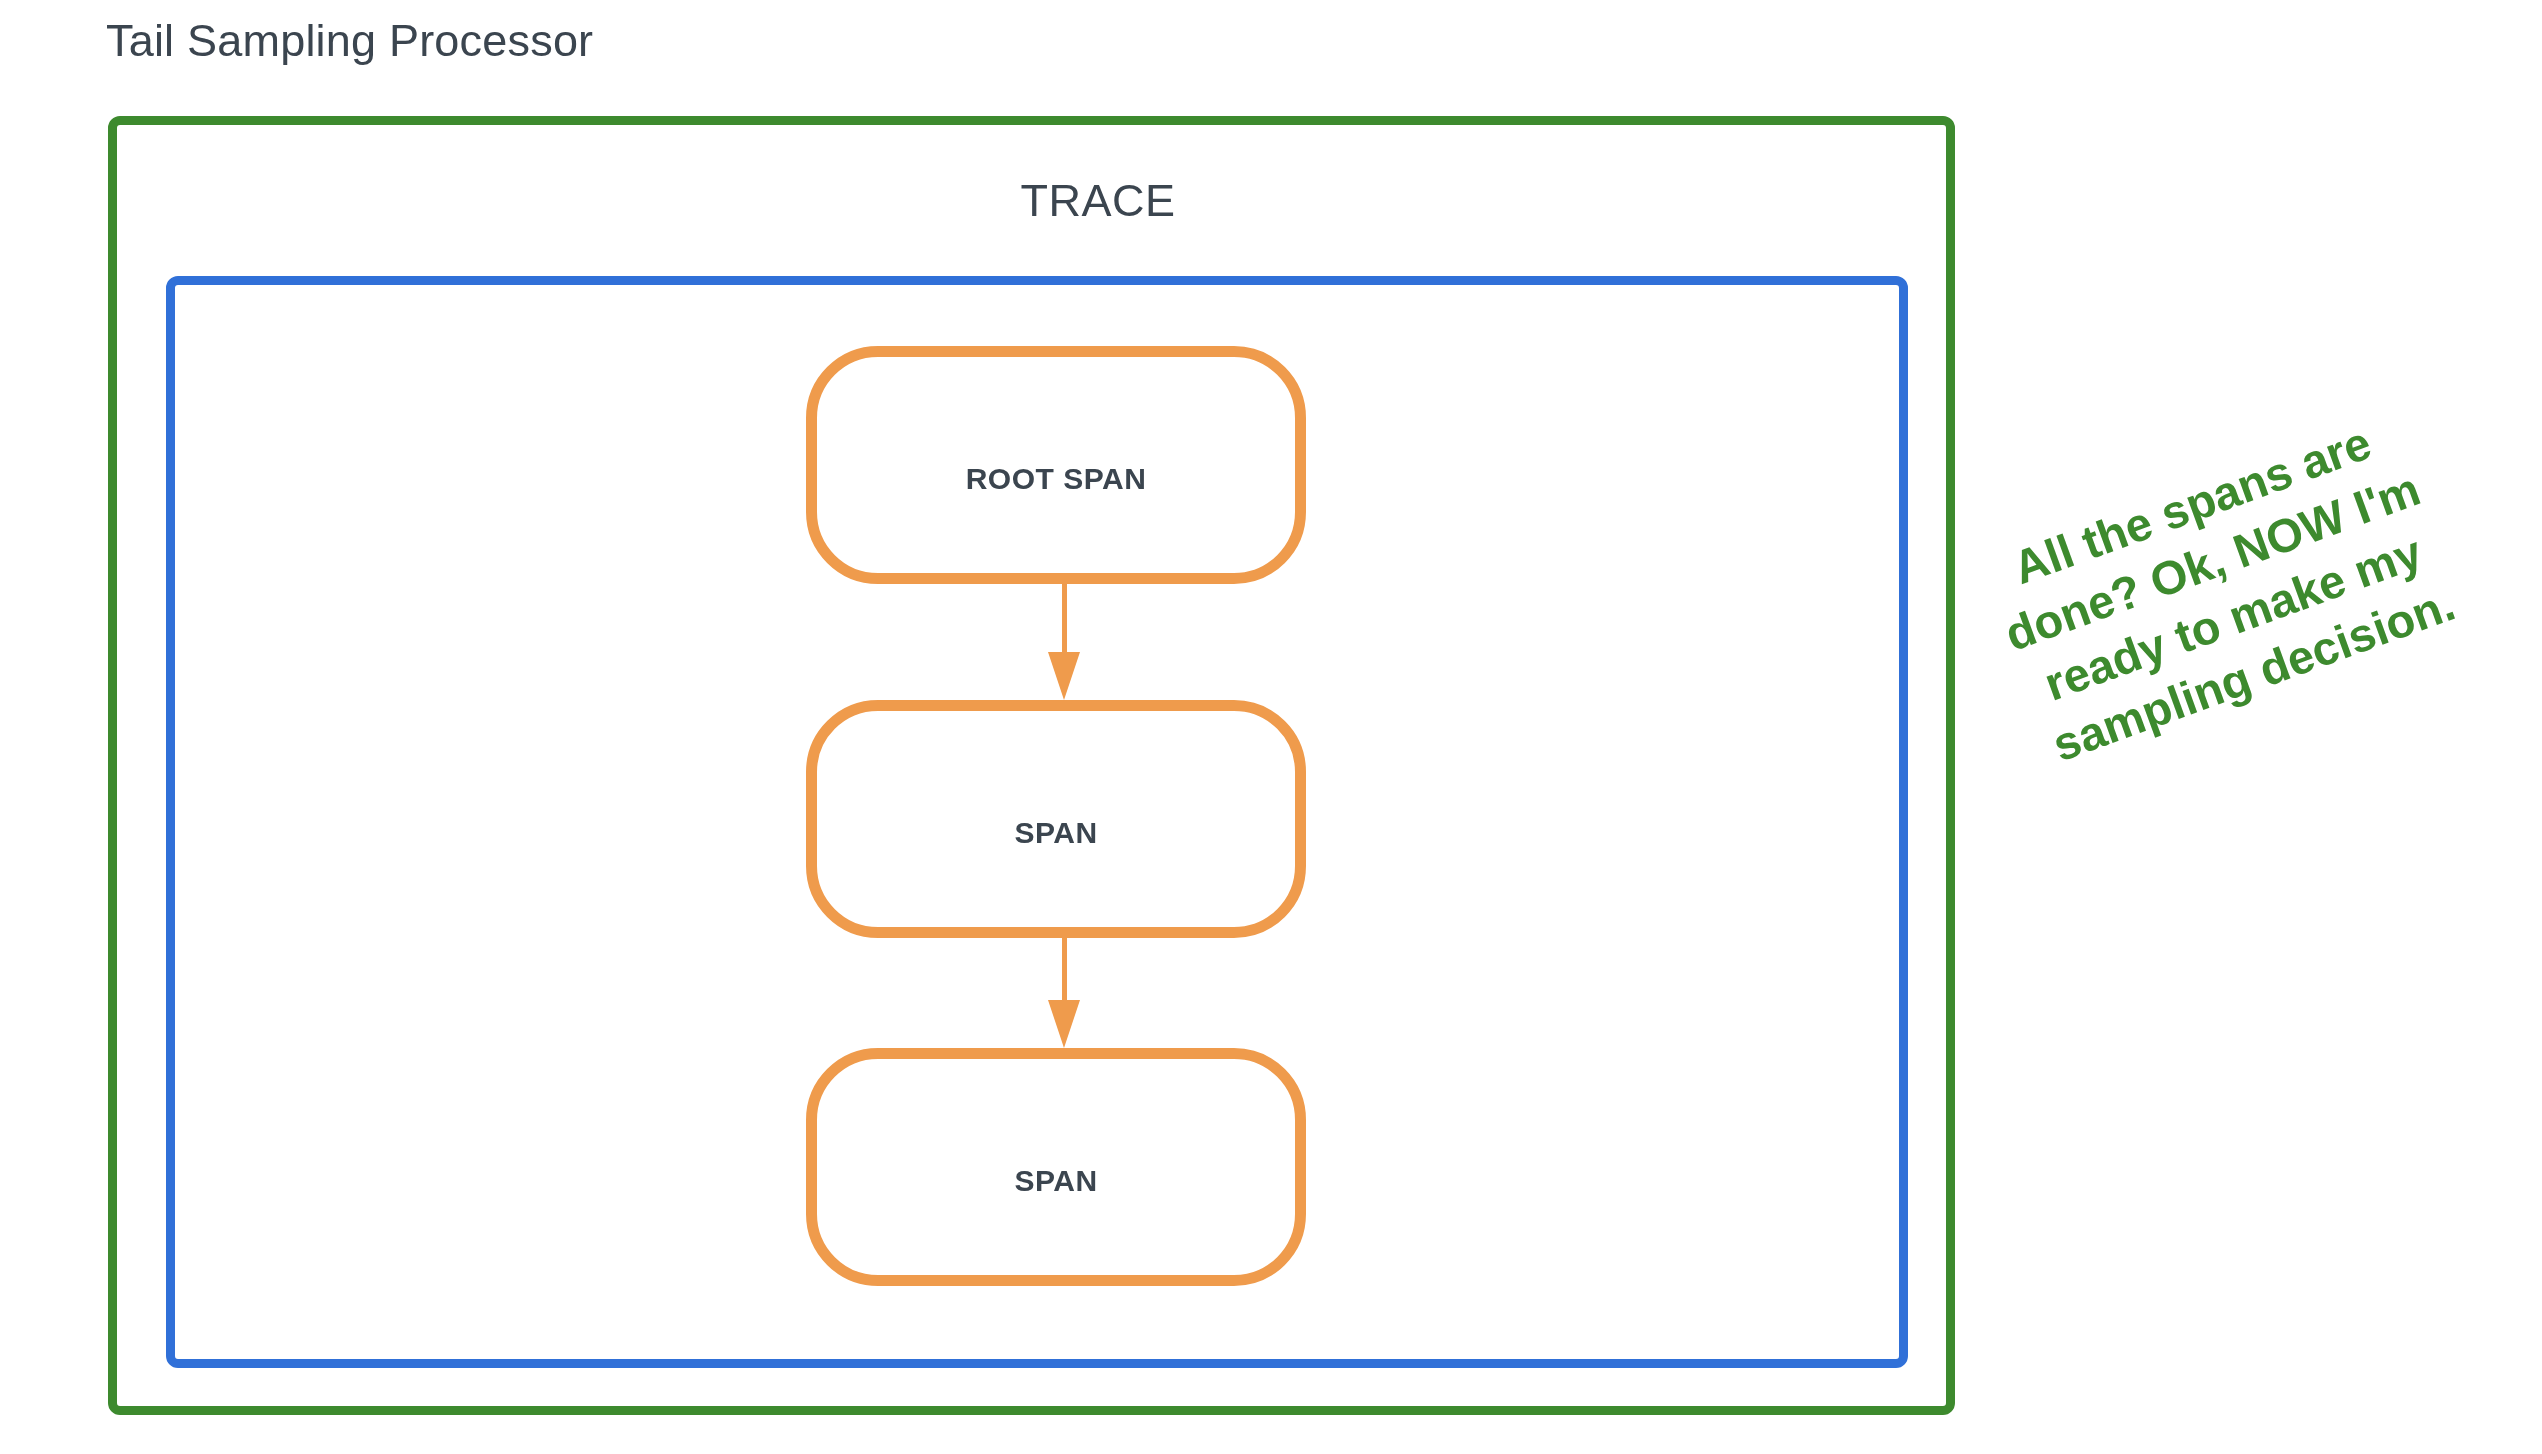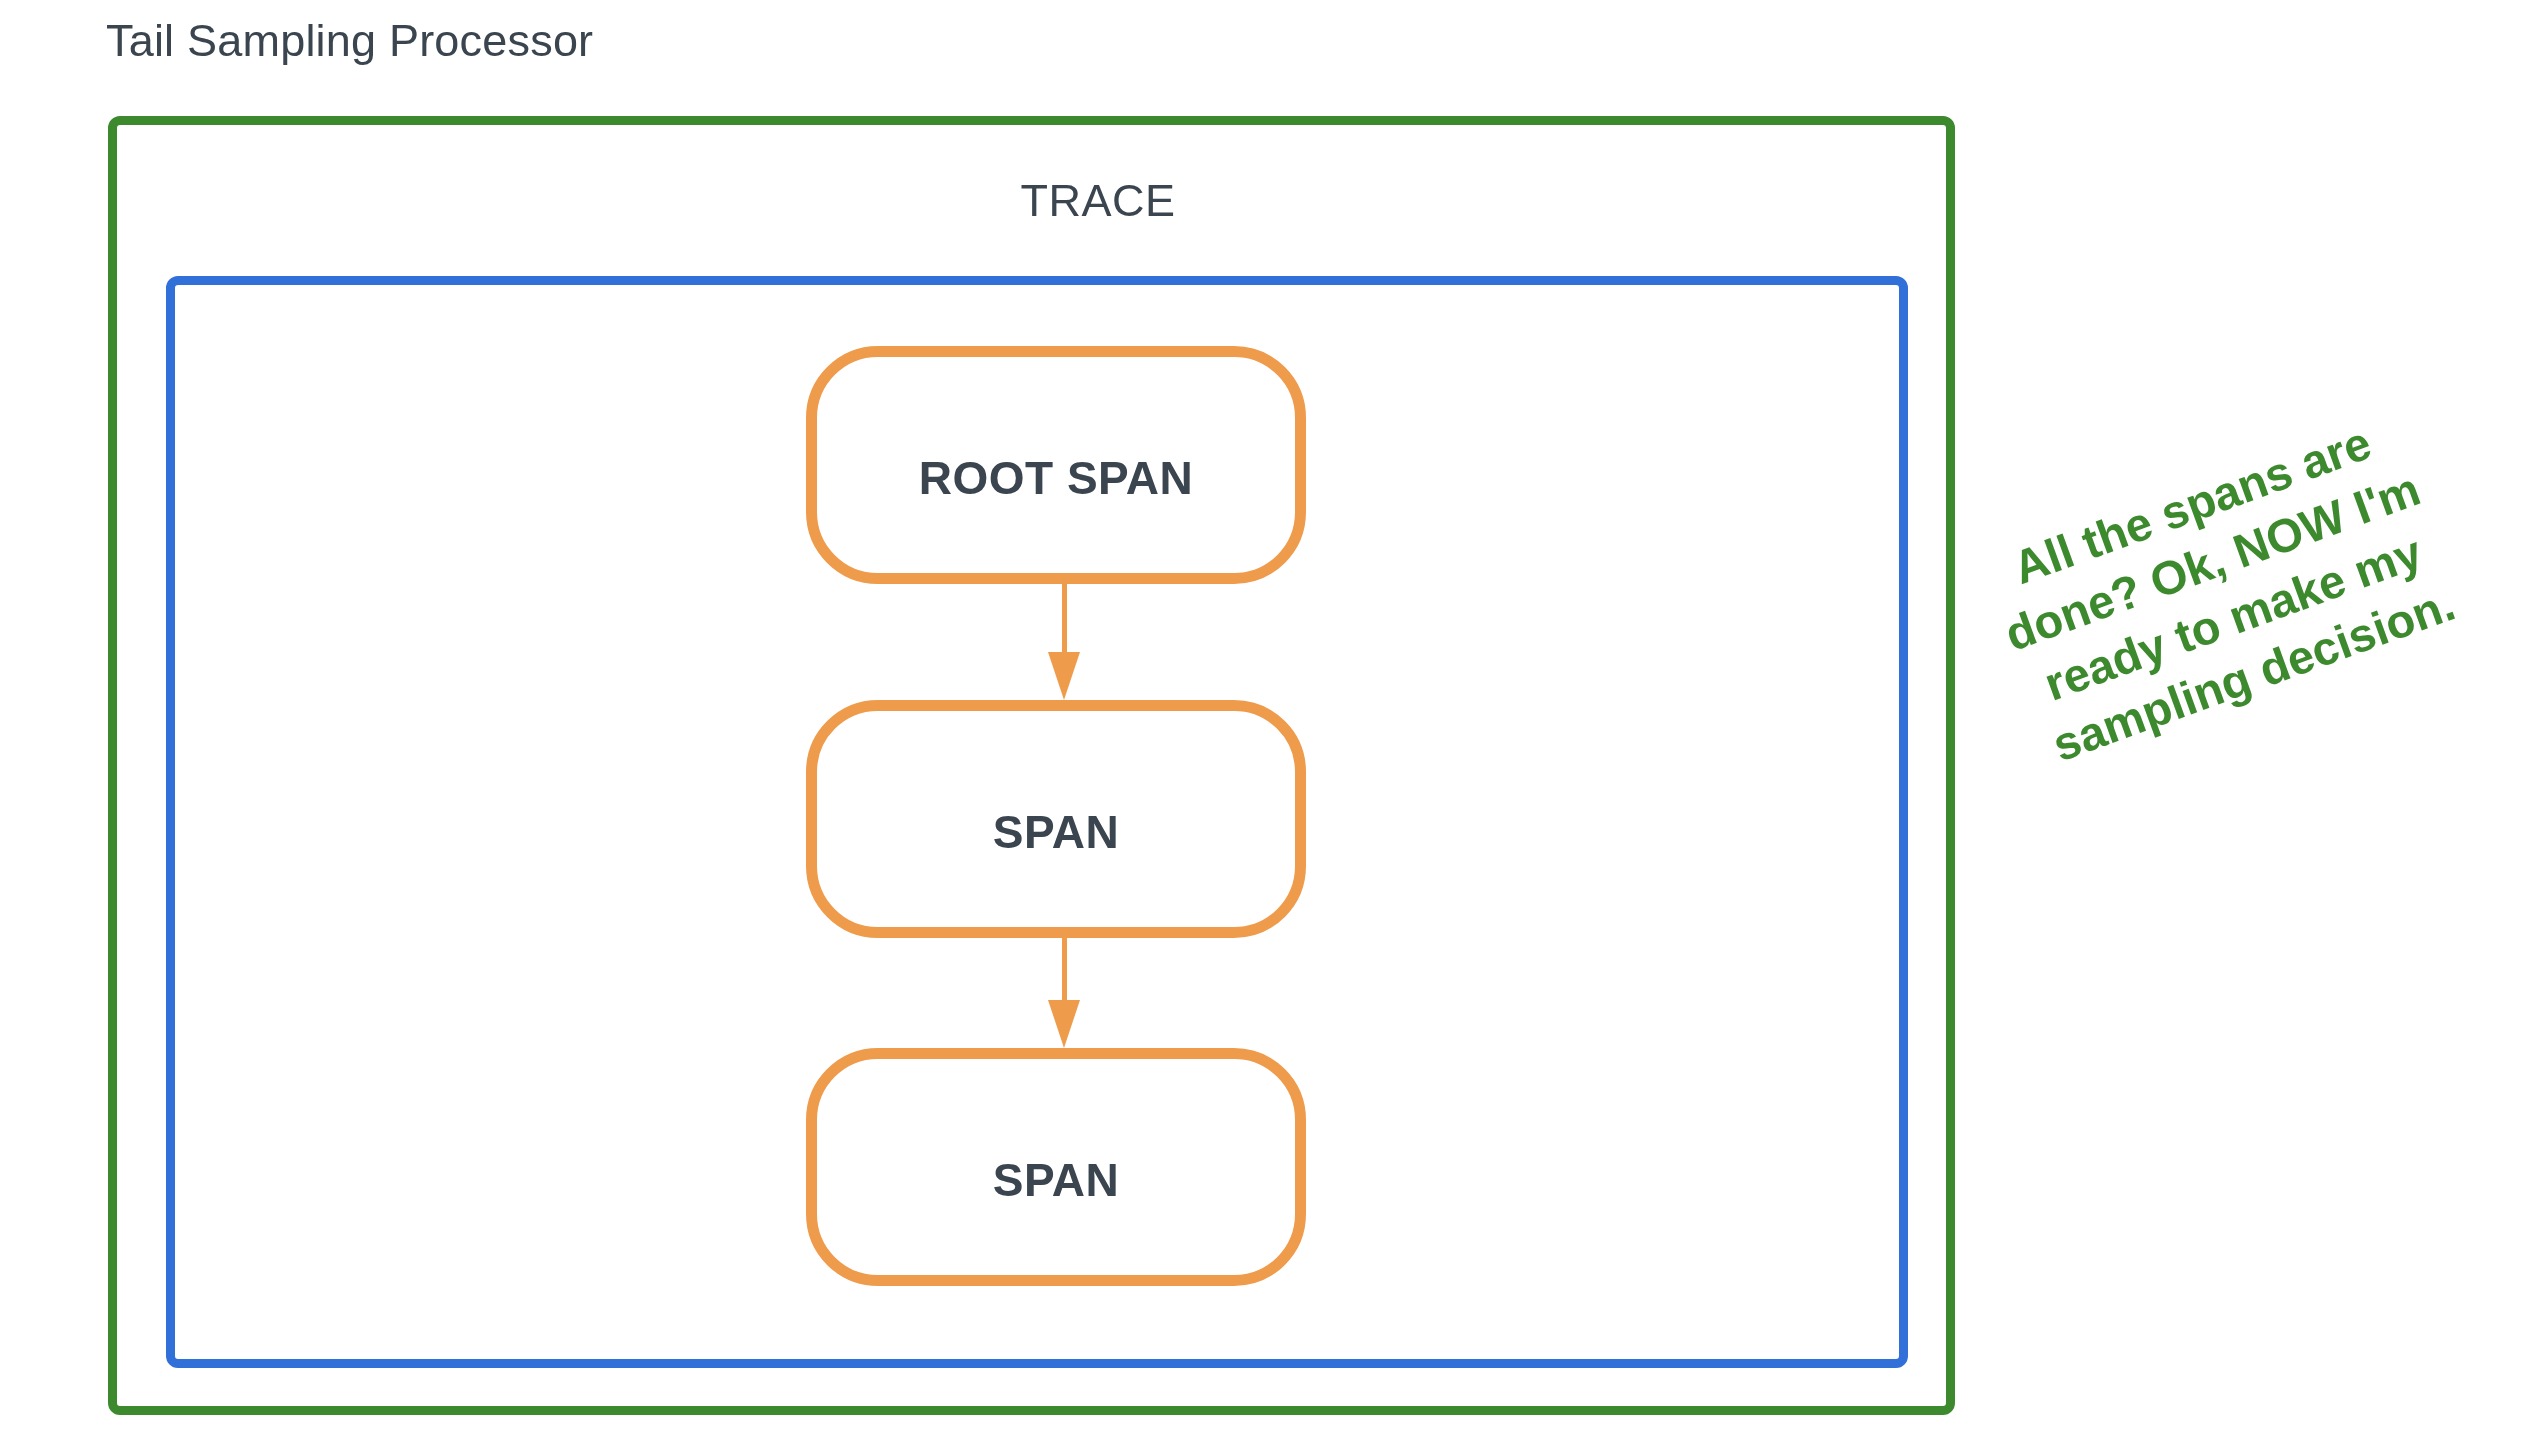--- a/index.html
+++ b/index.html
@@ -85,7 +85,7 @@
     justify-content: center;
   }
   .span-pill-label {
-    font-size: 46px;
+    font-size: 30px;
     font-weight: bold;
     color: #3b454f;
     letter-spacing: 0.5px;

